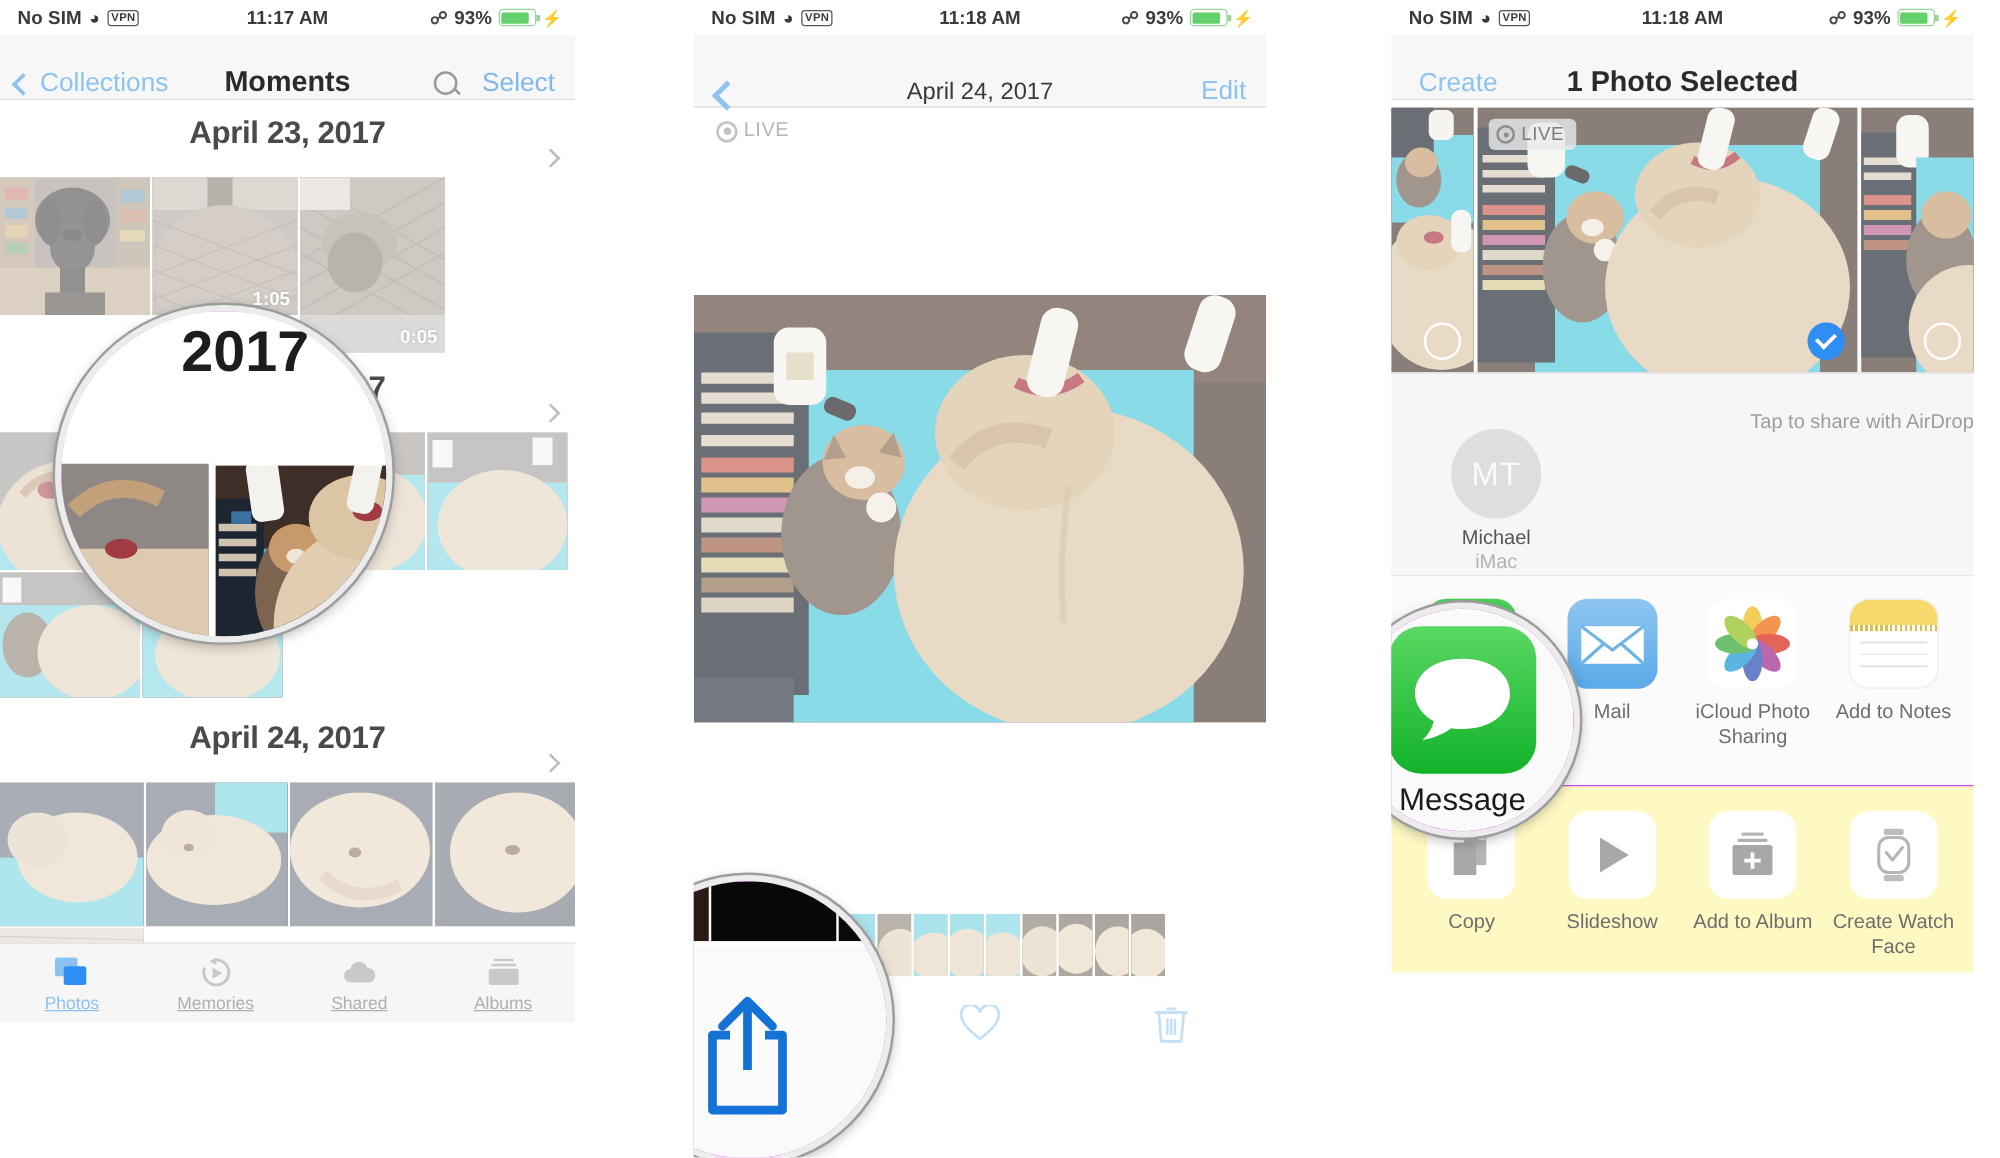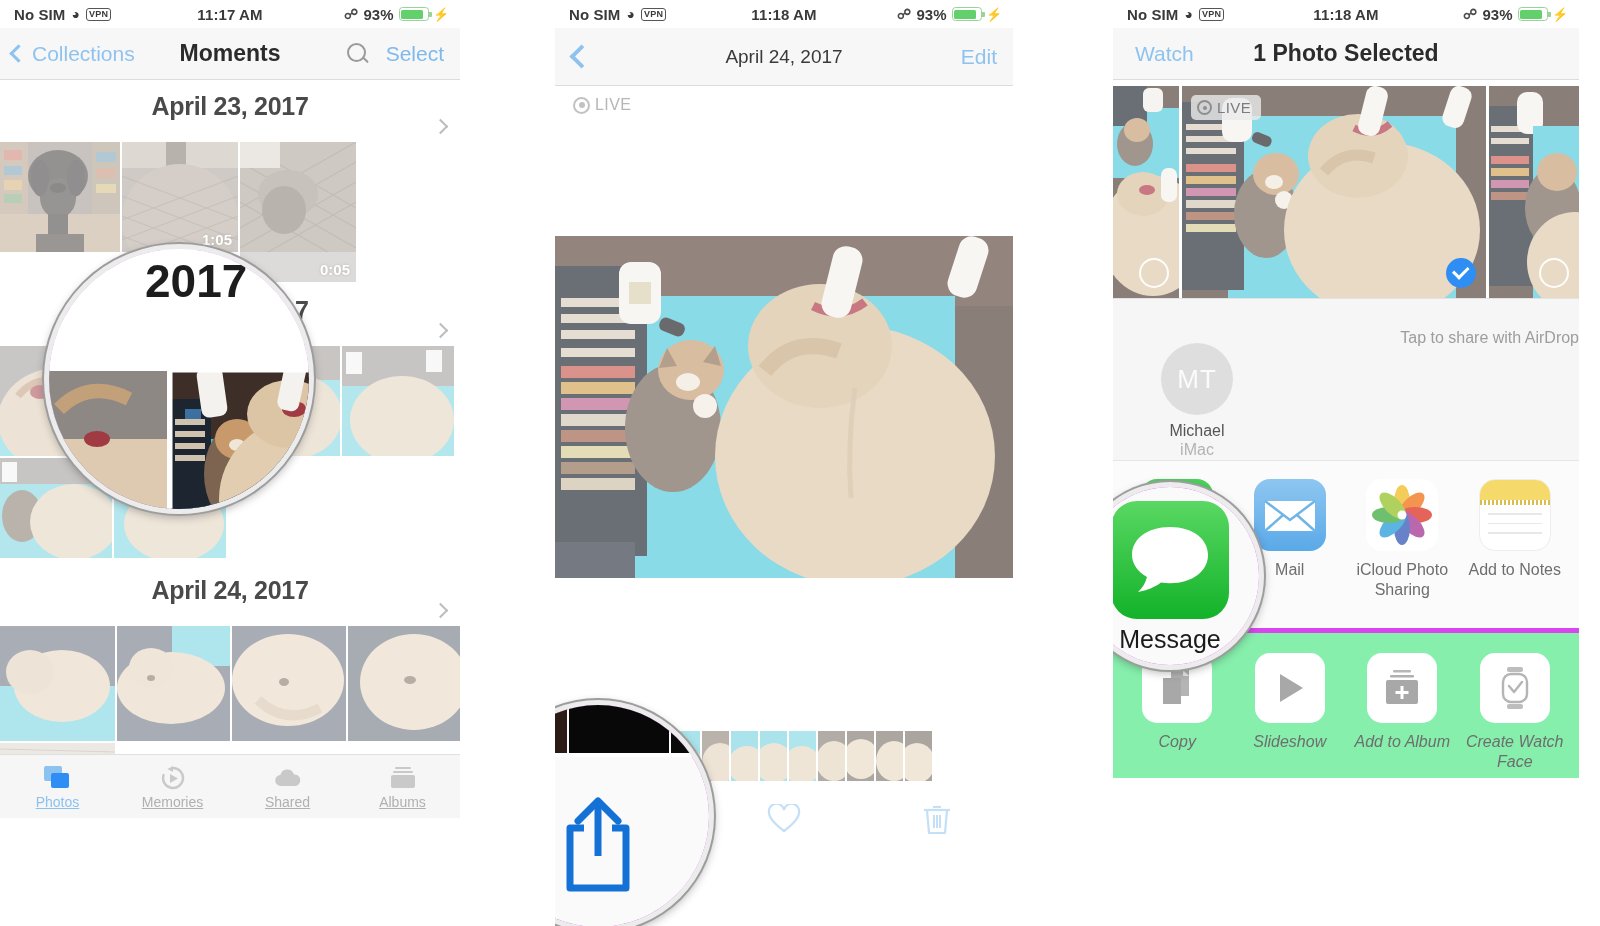--- a/index.html
+++ b/index.html
@@ -47,7 +47,7 @@
   
   .navbar {
     position: relative; height: 52px; width: 100%;
-    display: flex; align-items: center;
+    display: flex; align-items: flex-end;
     background: #f7f7f7; border-bottom: 1px solid #dcdcdc;
   }
   .nav-title {

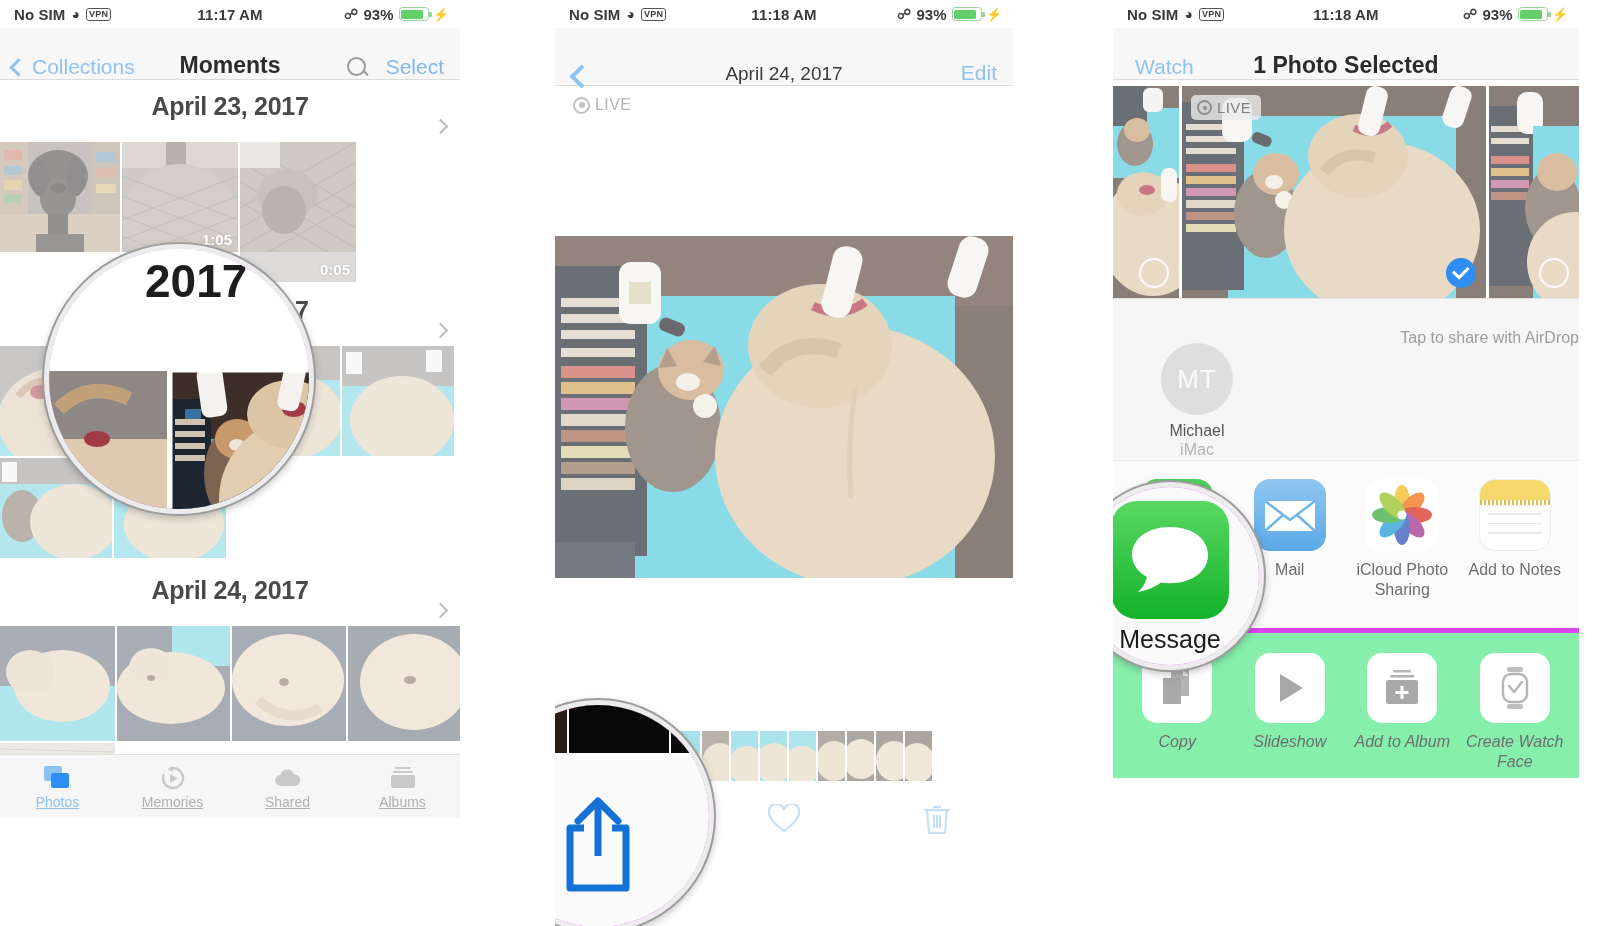--- a/index.html
+++ b/index.html
@@ -690,7 +690,7 @@
 
     <div class="navbar" style="background:#f7f7f7;">
       <div class="nav-left" style="padding-left:22px;">
-        <span class="nav-link">Watch</span>
+        <span class="nav-link">Create</span>
       </div>
       <div class="nav-title">1 Photo Selected</div>
     </div>

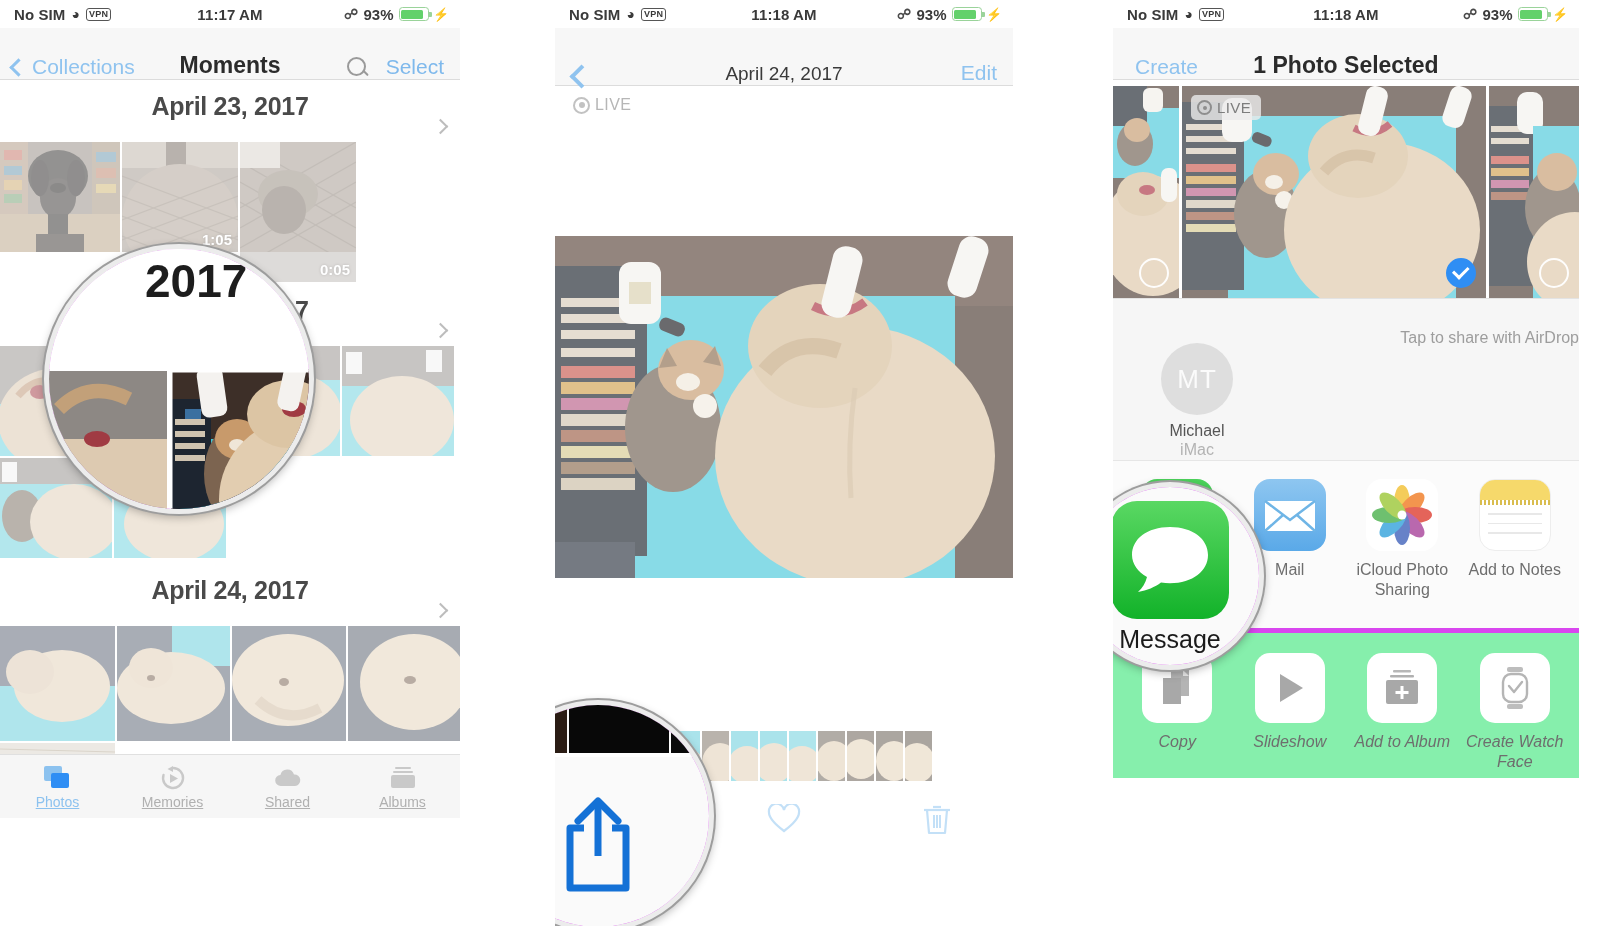--- a/index.html
+++ b/index.html
@@ -172,7 +172,7 @@
   .ad-dev { font-size:16px; color:#b3b3b3; margin-top:1px; }
 
   .share-apps { background:#fbfbfb; border-top:1px solid #e6e6e6; height: 168px; display:flex; padding: 18px 8px 0 8px; }
-  .share-acts { background:#86efac; border-top:5px solid #d946ef; height: 150px; display:flex; padding: 20px 8px 0 8px; font-style: italic; }
+  .share-acts { background:#fef9c3; border-top:1px solid #d946ef; height: 150px; display:flex; padding: 20px 8px 0 8px; }
   .app-cell, .act-cell { flex:1; text-align:center; }
   .app-icon { width: 72px; height: 72px; border-radius: 16px; margin: 0 auto; position: relative; overflow:hidden; }
   .app-label { font-size: 16px; color:#6e6e6e; margin-top: 9px; line-height: 20px; }

